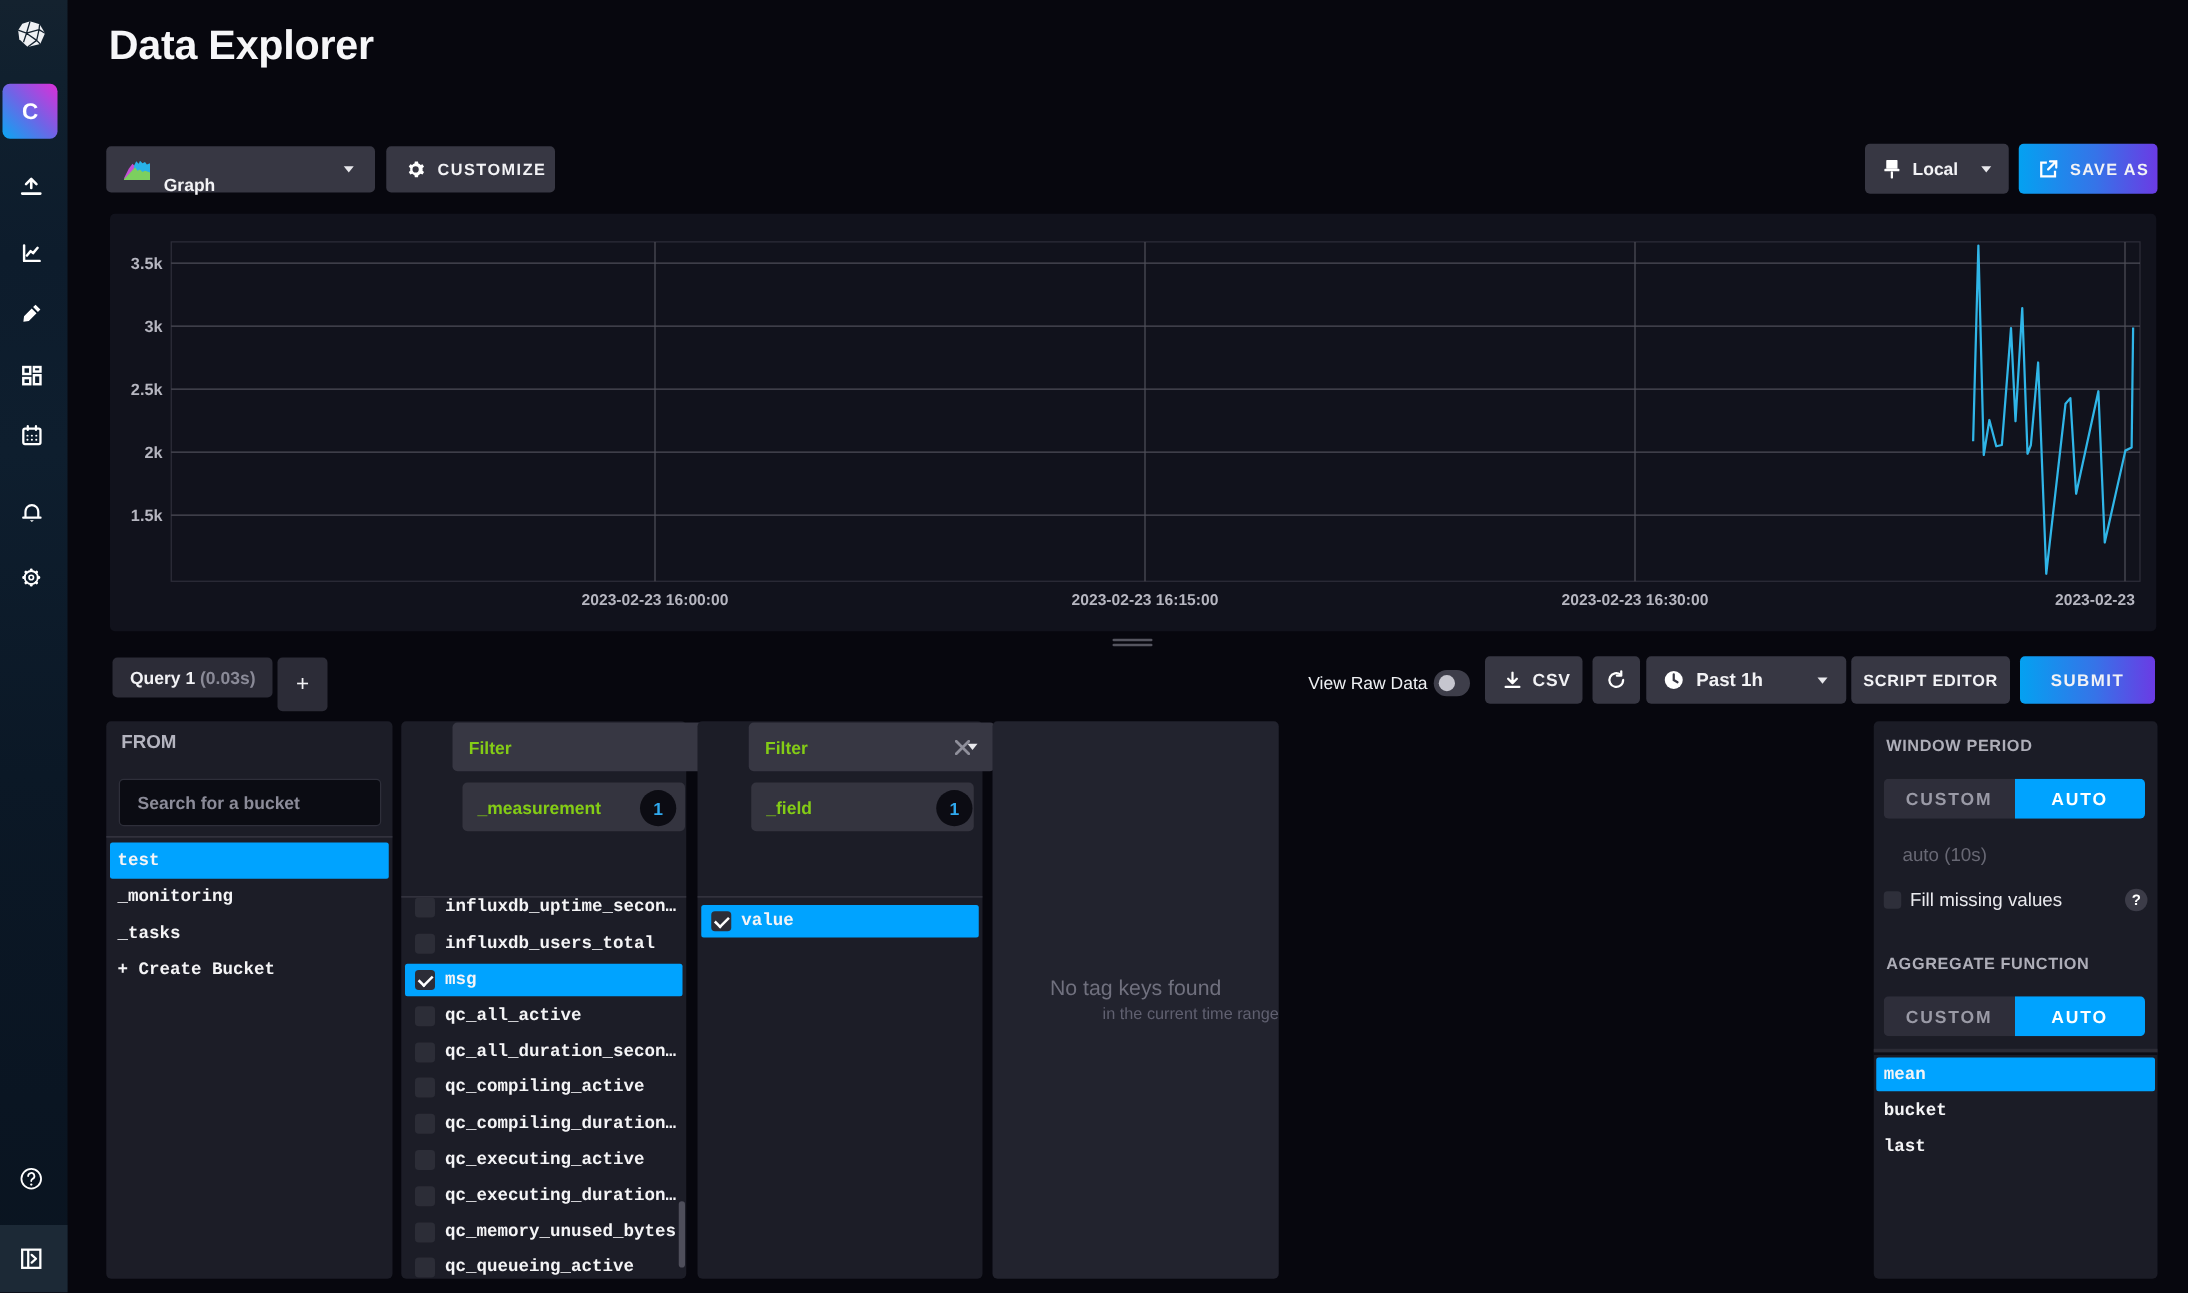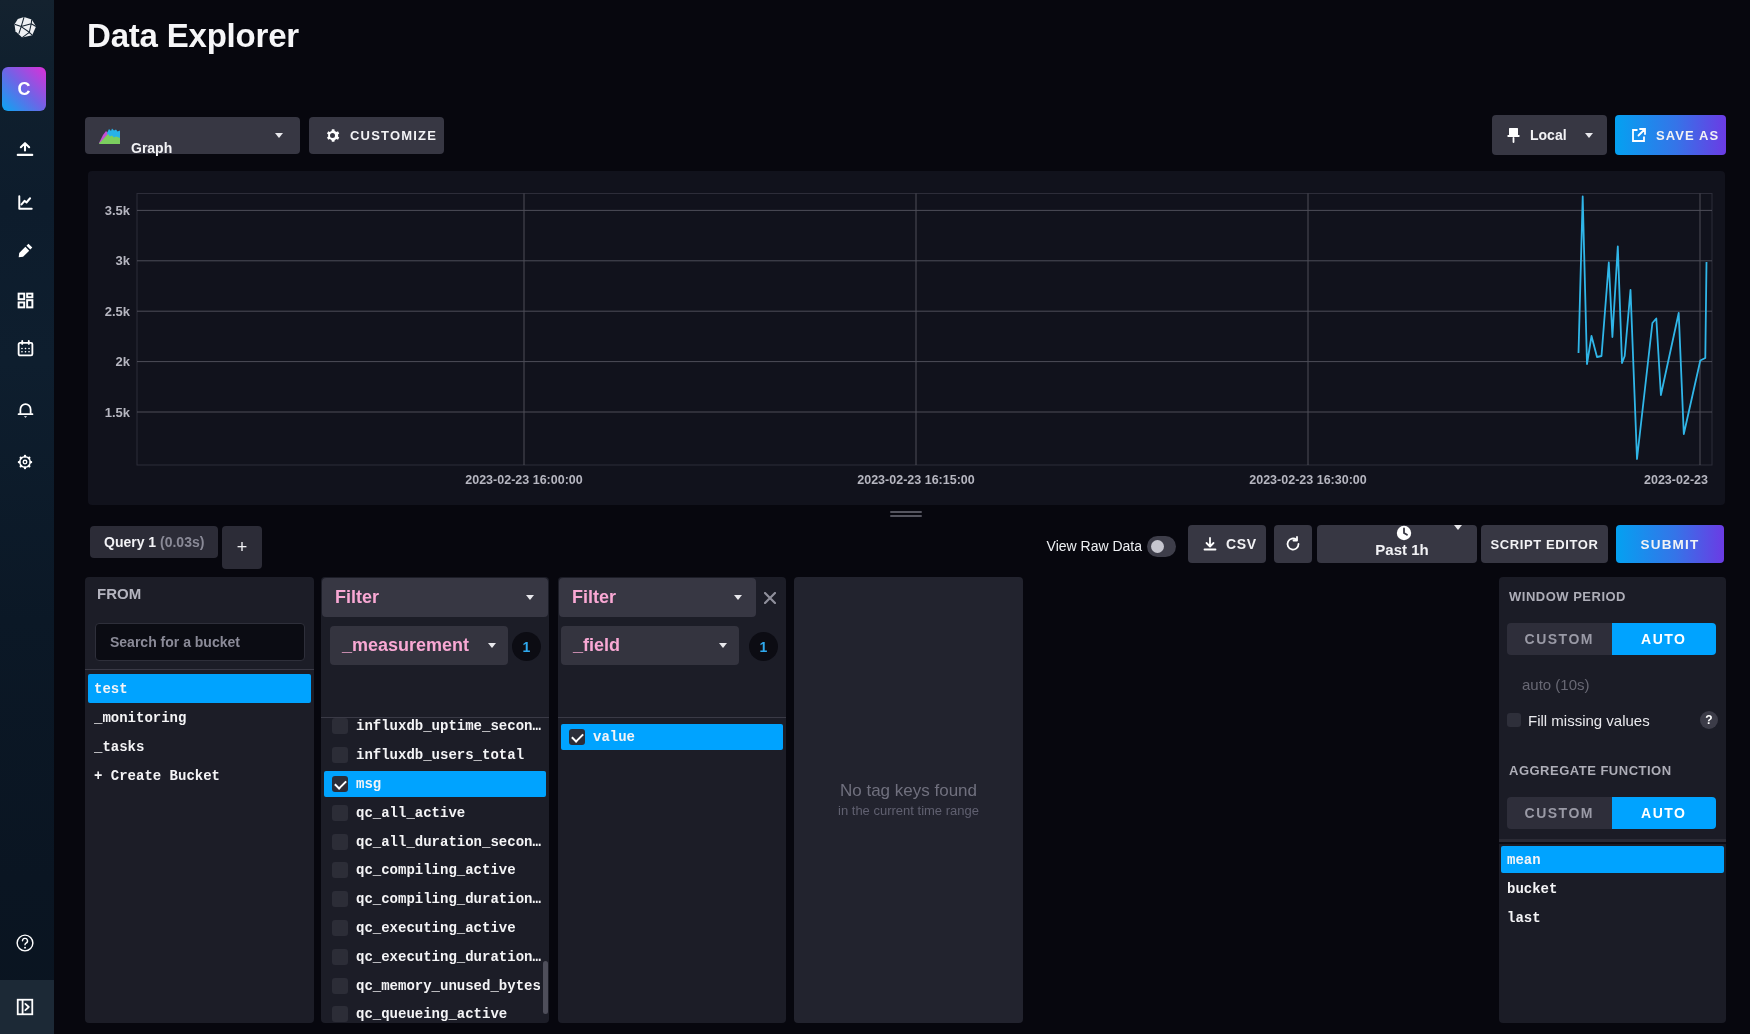--- a/index.html
+++ b/index.html
@@ -219,7 +219,7 @@
     <path d="M12 1 V4.5 H8.5" stroke-linecap="round" stroke-linejoin="round"></path>
   </svg>
 </div>
-<div class="btn" style="left:1317px; top:525px; width:160px; height:38px;flex-direction:column;">
+<div class="btn" style="left:1317px; top:525px; width:160px; height:38px;">
   <svg style="margin-left:14px" width="16" height="16" viewBox="0 0 16 16">
     <circle cx="8" cy="8" r="7.2" fill="#fff"></circle>
     <path d="M8 3.5 V8 L11 9.8" stroke="#373743" stroke-width="1.8" fill="none" stroke-linecap="round"></path>

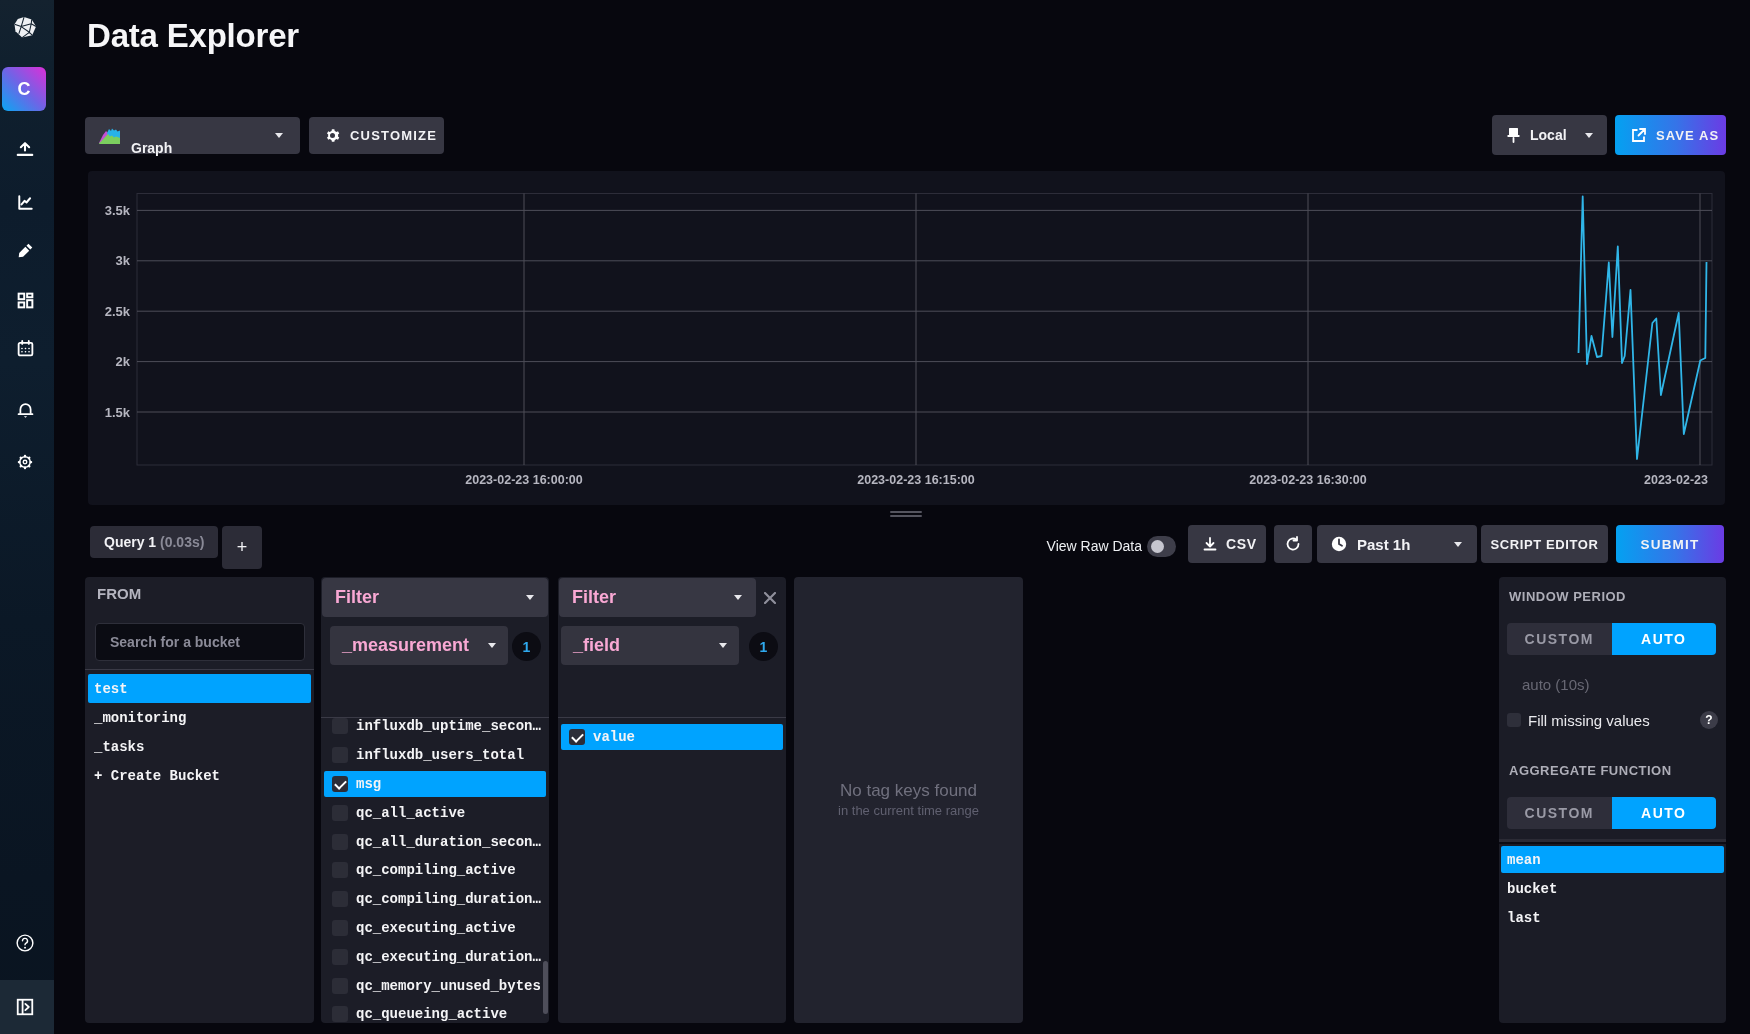--- a/index.html
+++ b/index.html
@@ -27,7 +27,7 @@
 
 .qpanel { position:absolute; top:577px; height:446px; background:#1c1d27; border-radius:4px; }
 .qinput { position:absolute; background:#0b0c13; border:1px solid #2e2f3a; border-radius:4px; color:#8b8b98; font-size:14px; font-weight:bold; display:flex; align-items:center; padding-left:14px; white-space:nowrap; overflow:hidden; }
-.drop { background:#373743; border-radius:4px; color:#f9a8d4; font-weight:bold; font-size:18px; display:flex; align-items:center; position:absolute; }
+.drop { background:#373743; border-radius:4px; color:#84cc16; font-weight:bold; font-size:14px; display:flex; align-items:center; position:absolute;margin-left:40px; }
 .listrow { position:absolute; left:3px; right:3px; height:26px; display:flex; align-items:center; color:#f4f4f6; font-family:"Liberation Mono",monospace; font-size:14px; font-weight:bold; padding-left:8px; }
 .listrow.sel { background:#00a3ff; border-radius:2px; }
 .cbx { width:16px; height:16px; background:#2c2d37; border-radius:3px; margin-right:8px; flex:0 0 auto; }

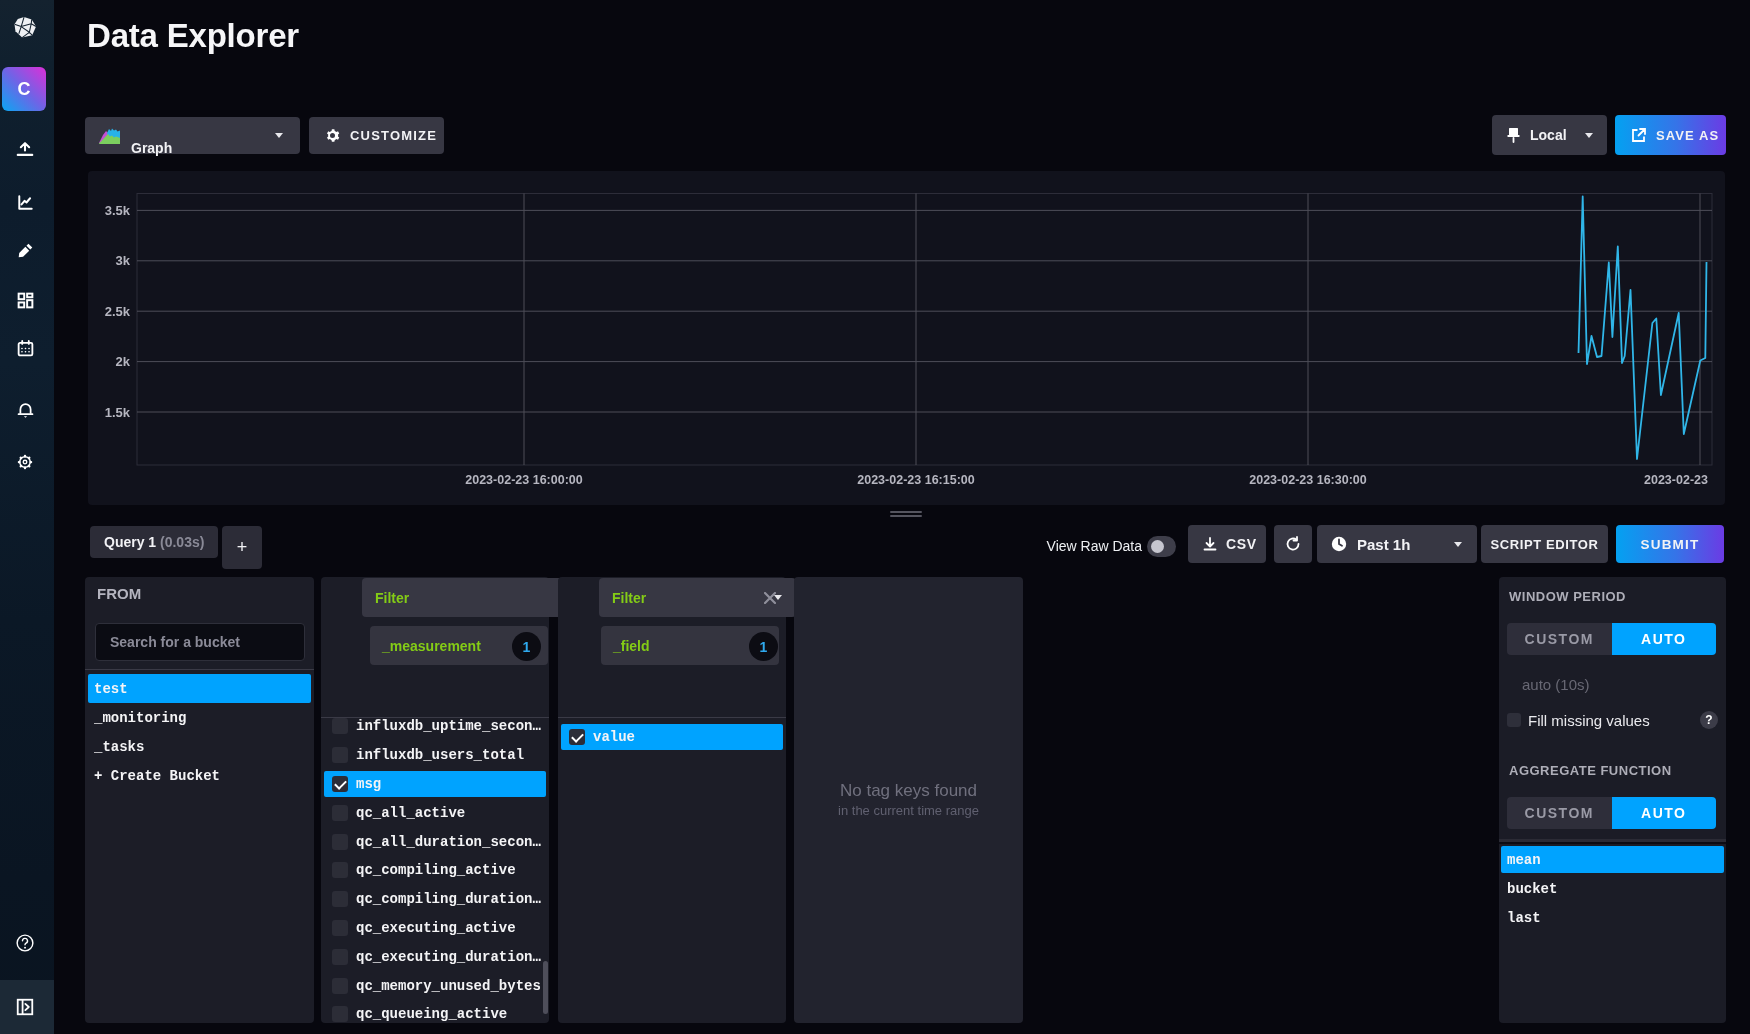--- a/index.html
+++ b/index.html
@@ -288,7 +288,7 @@
 
 <div class="qpanel" style="left:794px; width:229px; background:#22232e;">
   <div style="position:absolute; left:0; top:204px; width:100%; text-align:center; color:#70707e; font-size:17px;">No tag keys found</div>
-  <div style="position:absolute; left:0; top:226px; width:100%; text-align:center; color:#606070; font-size:13px;">in the current time range</div>
+  <div style="position:absolute; left:0; top:226px; width:100%; text-align:right; color:#606070; font-size:13px;">in the current time range</div>
 </div>
 
 <div class="qpanel" style="left:1499px; width:227px; background:#1b1c26;">

